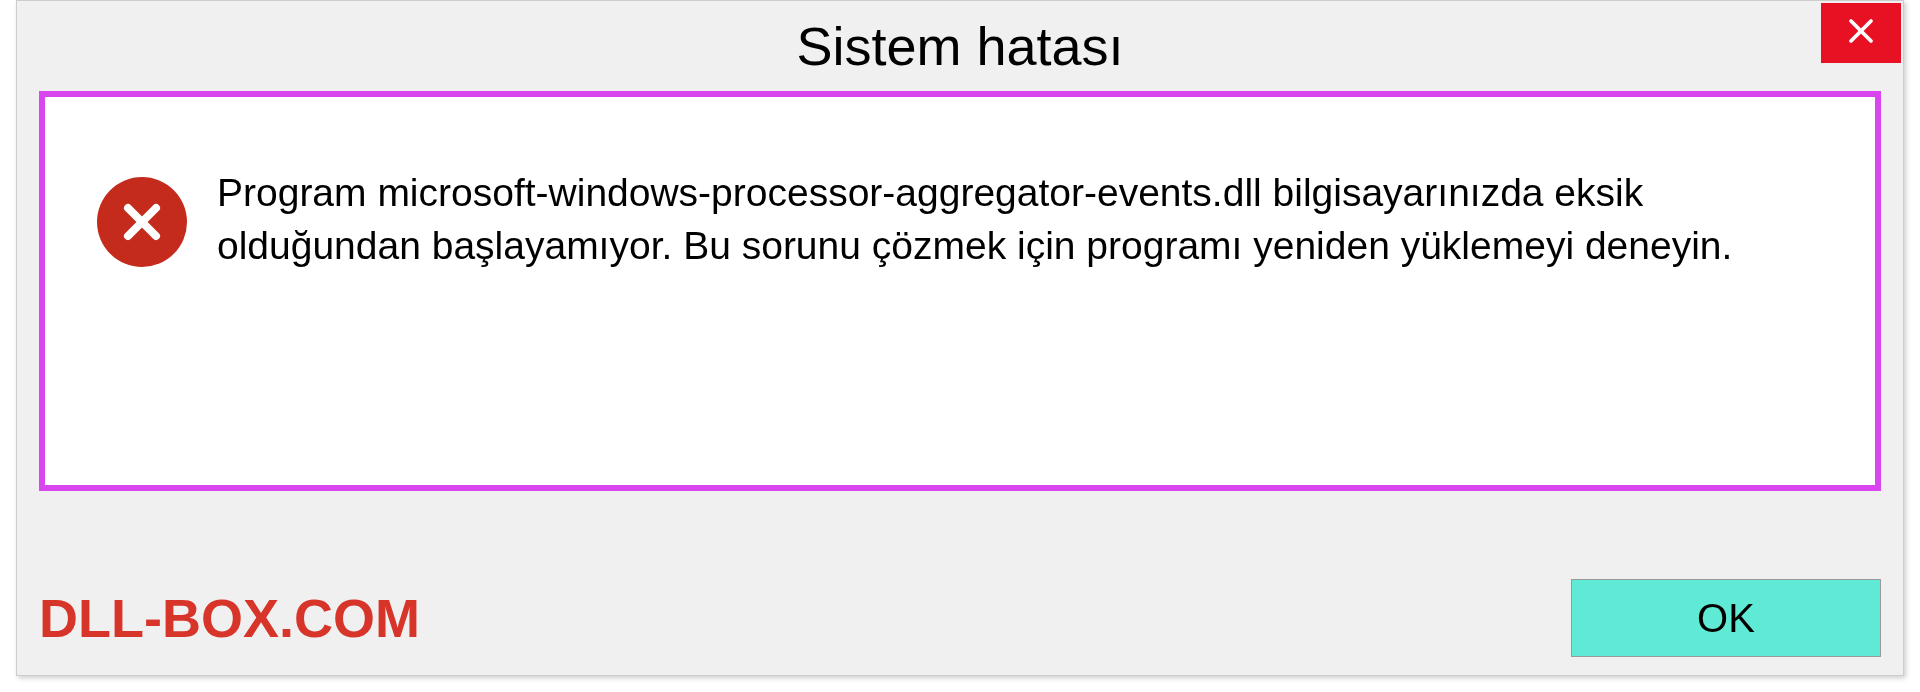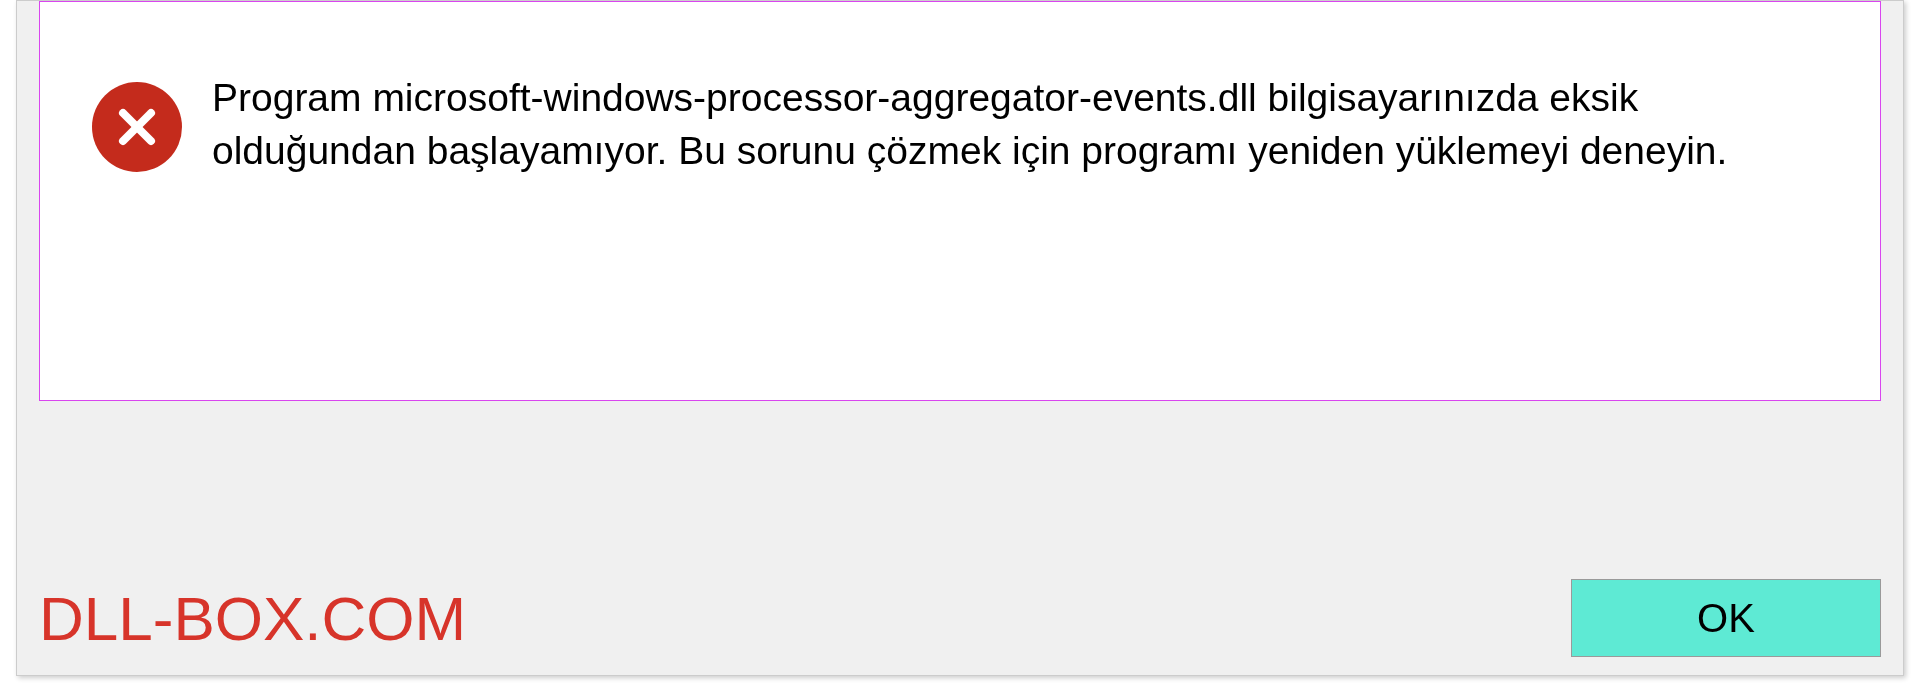--- a/index.html
+++ b/index.html
@@ -121,6 +121,17 @@
 <body>
 
 <div class="dialog">
+  <div class="titlebar">
+    <div class="title-text">Sistem hatası</div>
+    <div class="close-button">
+      <span>
+        <svg viewBox="0 0 24 24" fill="none" stroke="#ffffff" stroke-width="3" stroke-linecap="round">
+          <line x1="4" y1="4" x2="20" y2="20"></line>
+          <line x1="20" y1="4" x2="4" y2="20"></line>
+        </svg>
+      </span>
+    </div>
+  </div>
 
   <div class="content-panel">
     <div class="error-icon-wrap">

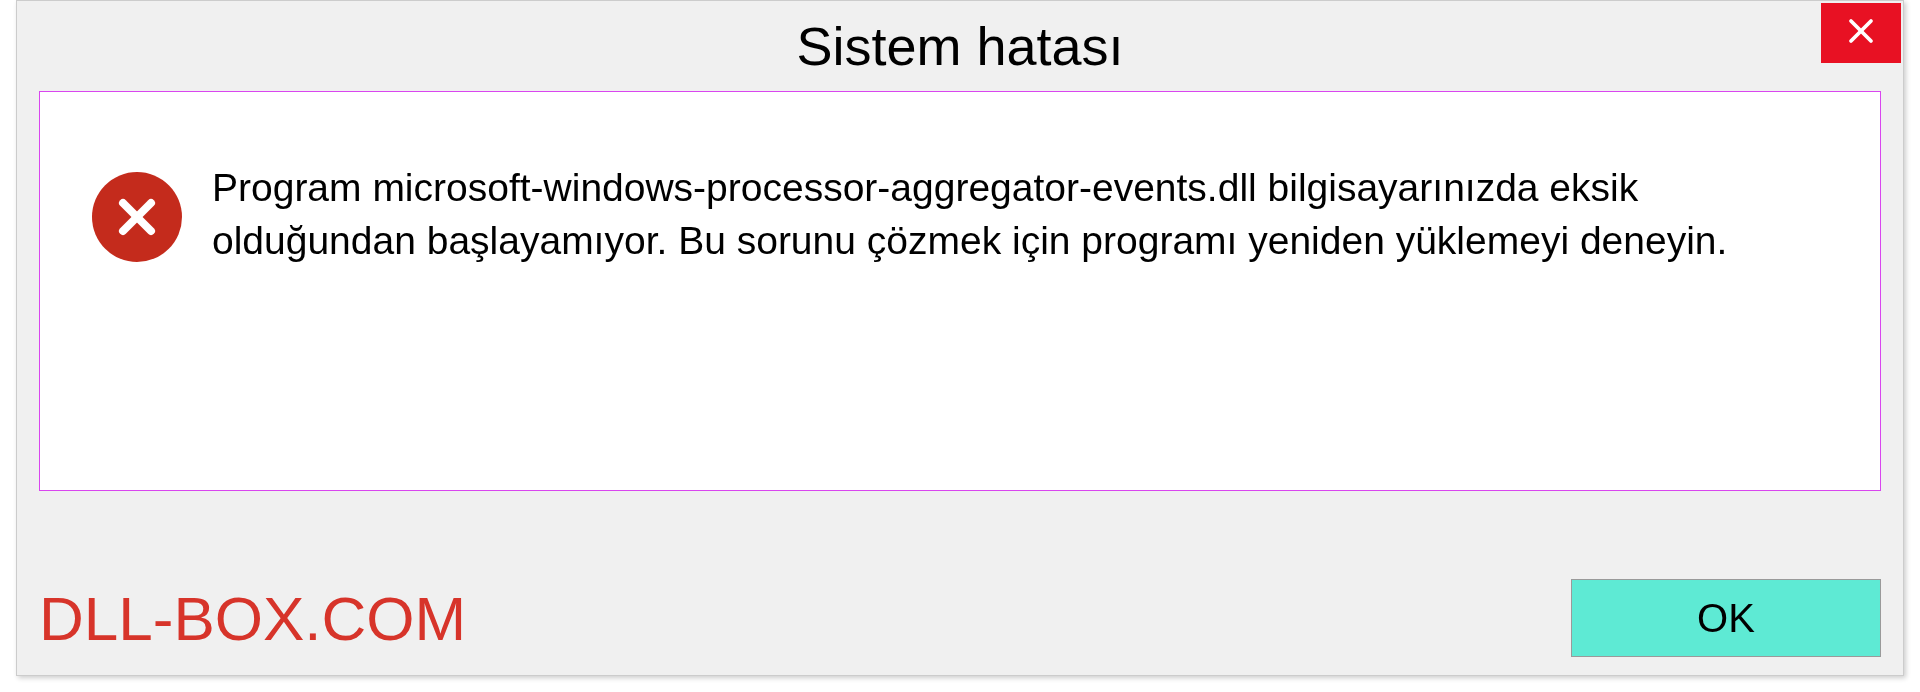--- a/index.html
+++ b/index.html
@@ -56,7 +56,7 @@
     .content-panel {
       margin: 0 22px 0 22px;
       background: #ffffff;
-      border: 1px solid #d946ef;
+      border: 6px solid #d946ef;
       height: 400px;
       padding: 70px 50px 0 52px;
       display: flex;

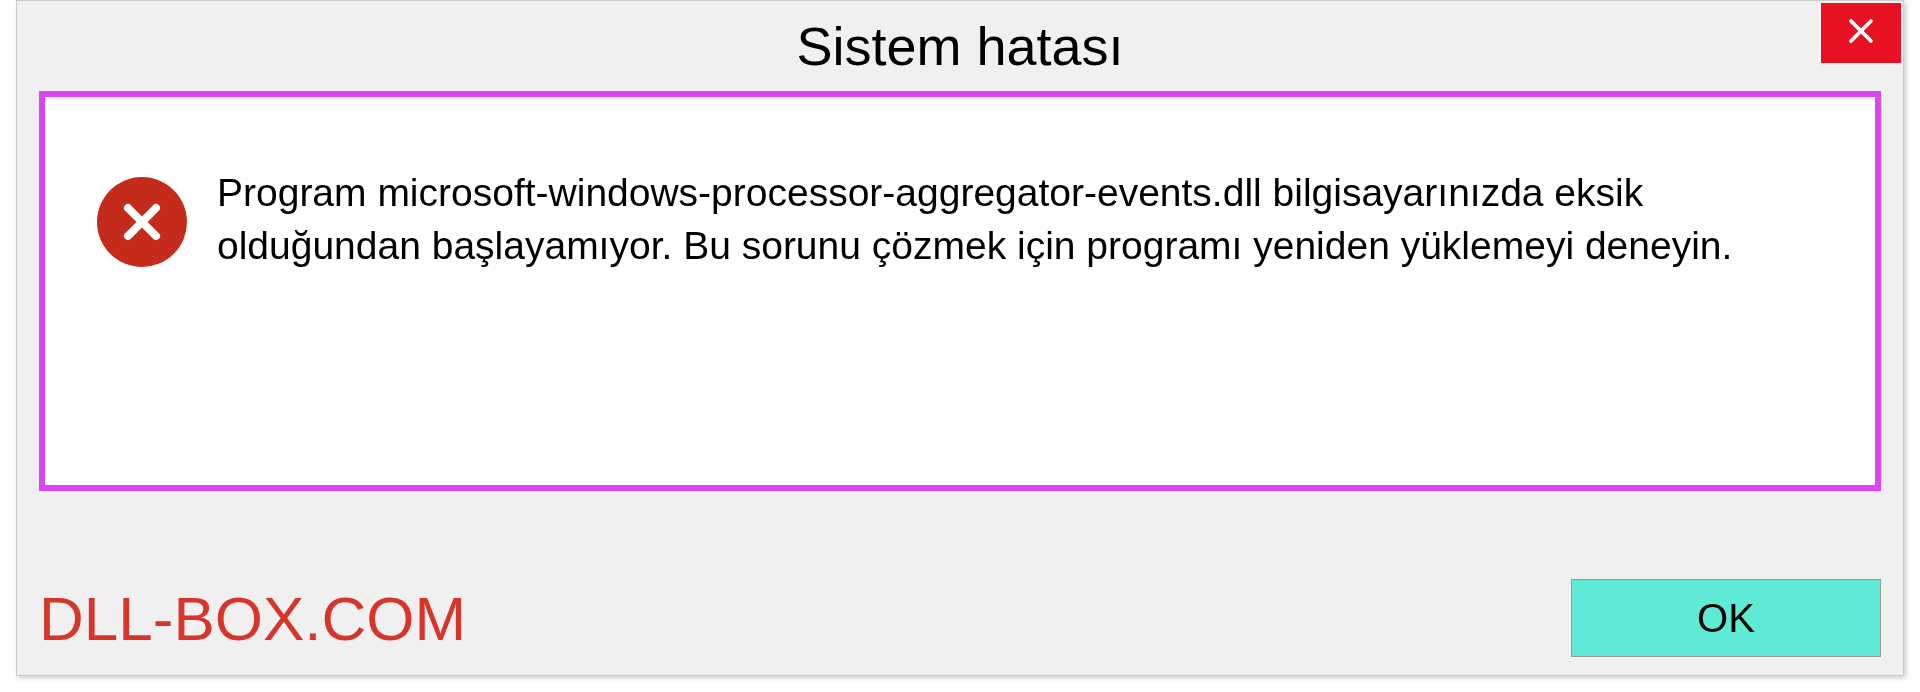--- a/index.html
+++ b/index.html
@@ -97,8 +97,8 @@
       justify-content: space-between;
     }
     .watermark {
-      font-size: 62px;
-      font-weight: 400;
+      font-size: 54px;
+      font-weight: 700;
       color: #d7342a;
       letter-spacing: 0px;
       font-family: Arial, "Arial Black", sans-serif;

